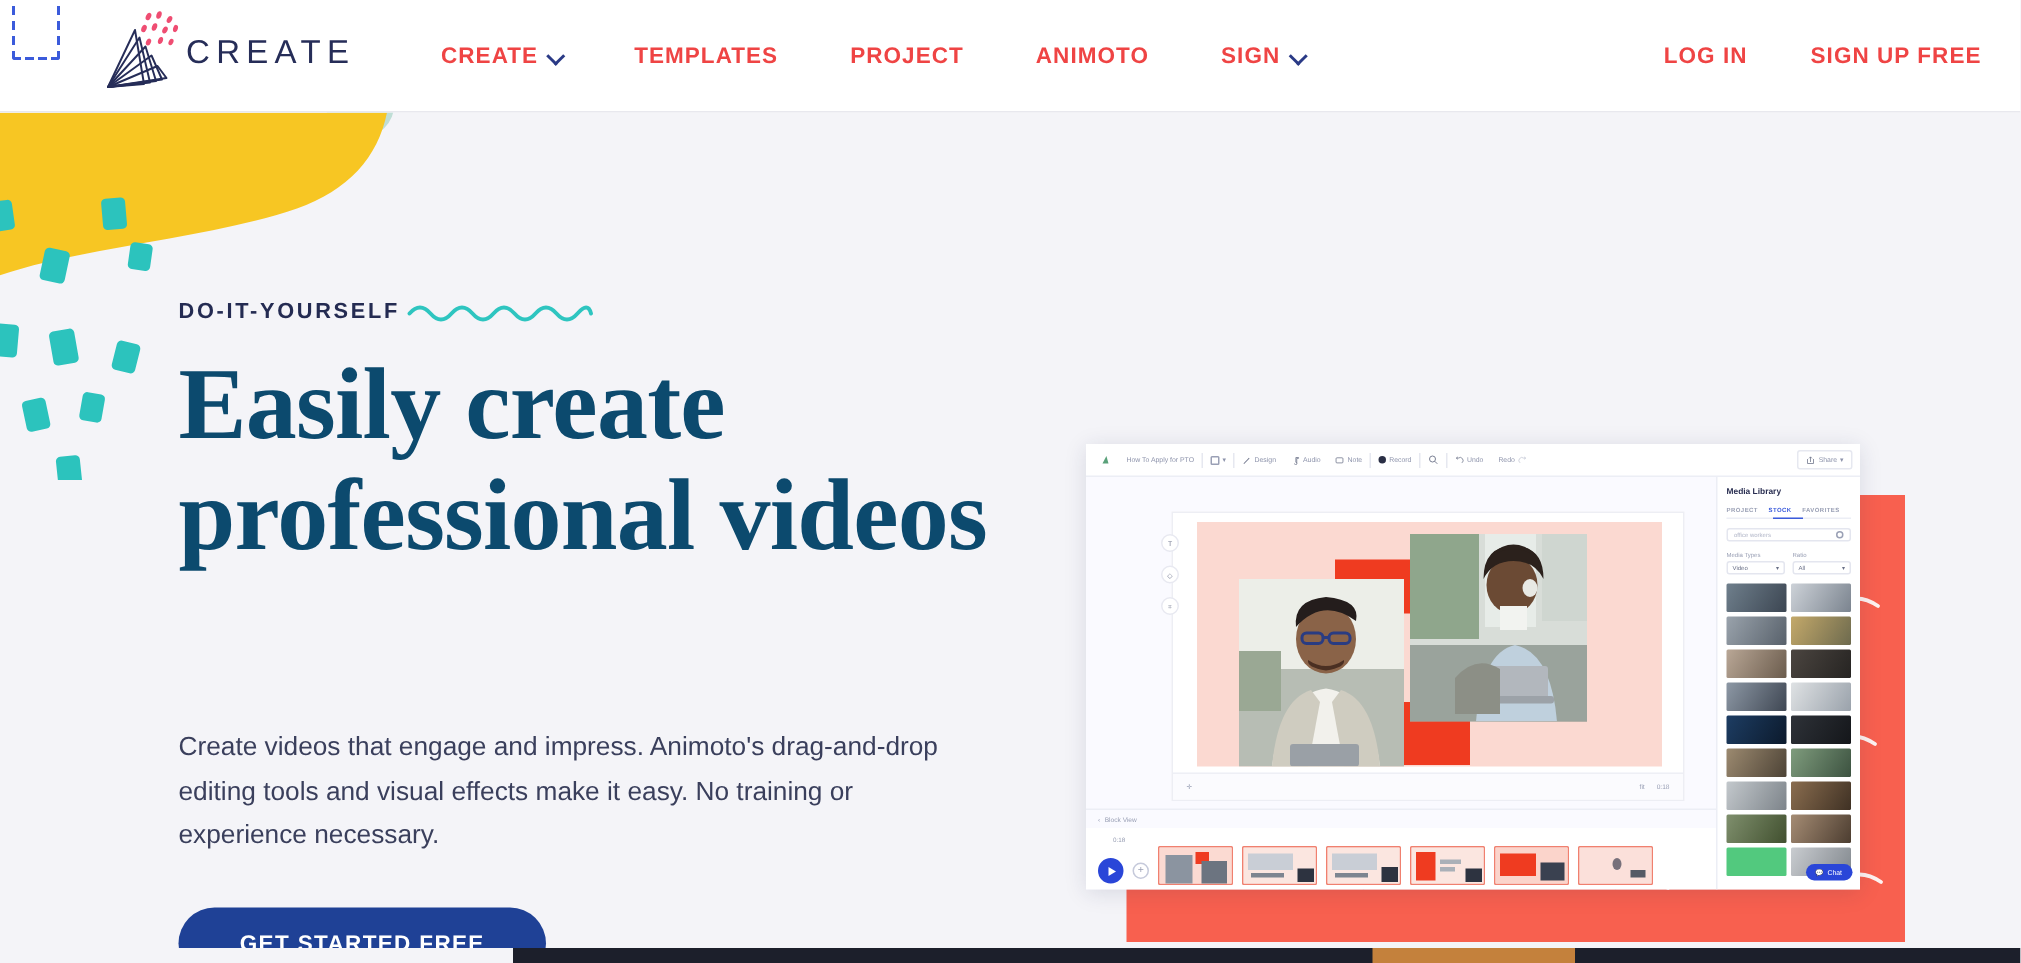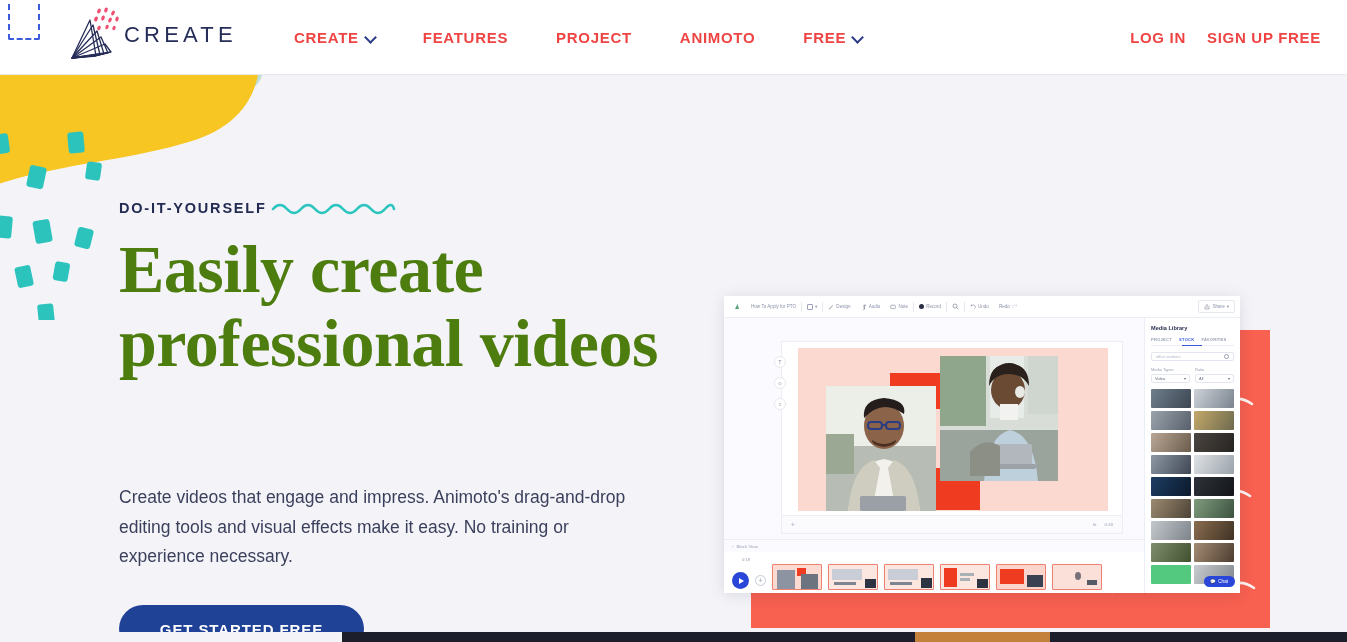--- a/index.html
+++ b/index.html
@@ -279,7 +279,7 @@
       <span class="caret"></span>
     </div>
     <div class="nav-item">
-      <span>FEATURES</span>
+      <span>TEMPLATES</span>
     </div>
     <div class="nav-item">
       <span>PROJECT</span>

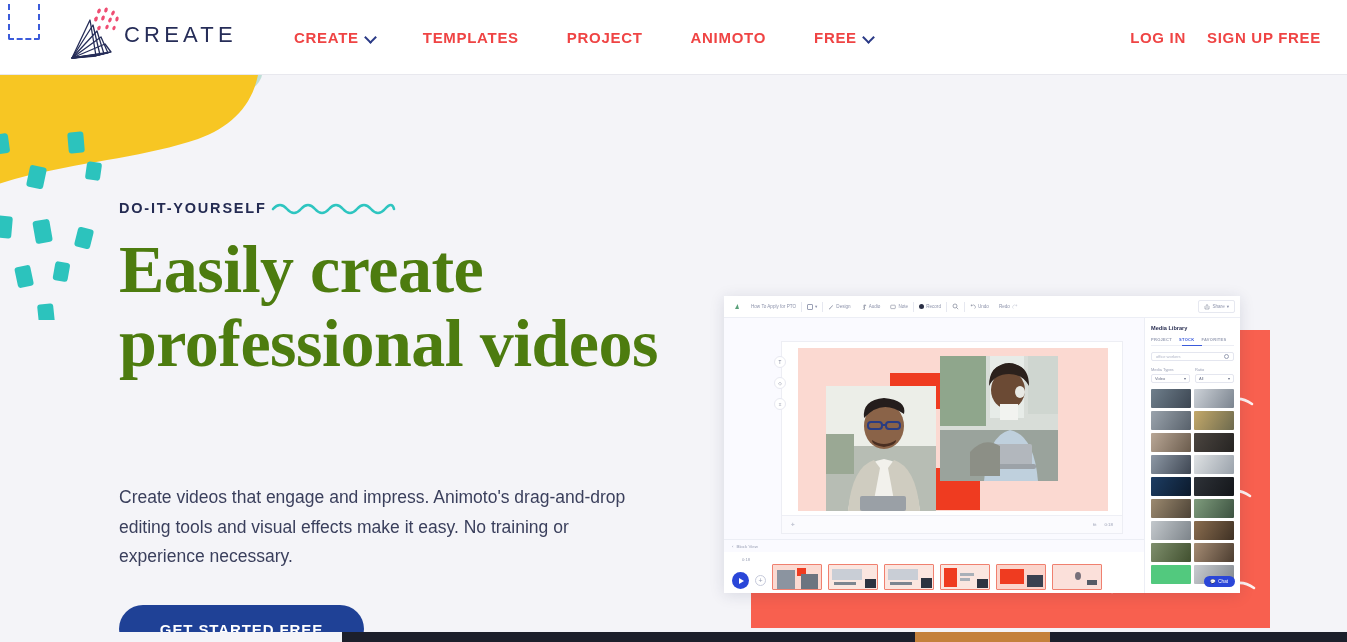--- a/index.html
+++ b/index.html
@@ -288,7 +288,7 @@
       <span>ANIMOTO</span>
     </div>
     <div class="nav-item">
-      <span>FREE</span>
+      <span>SIGN</span>
       <span class="caret"></span>
     </div>
   </nav>

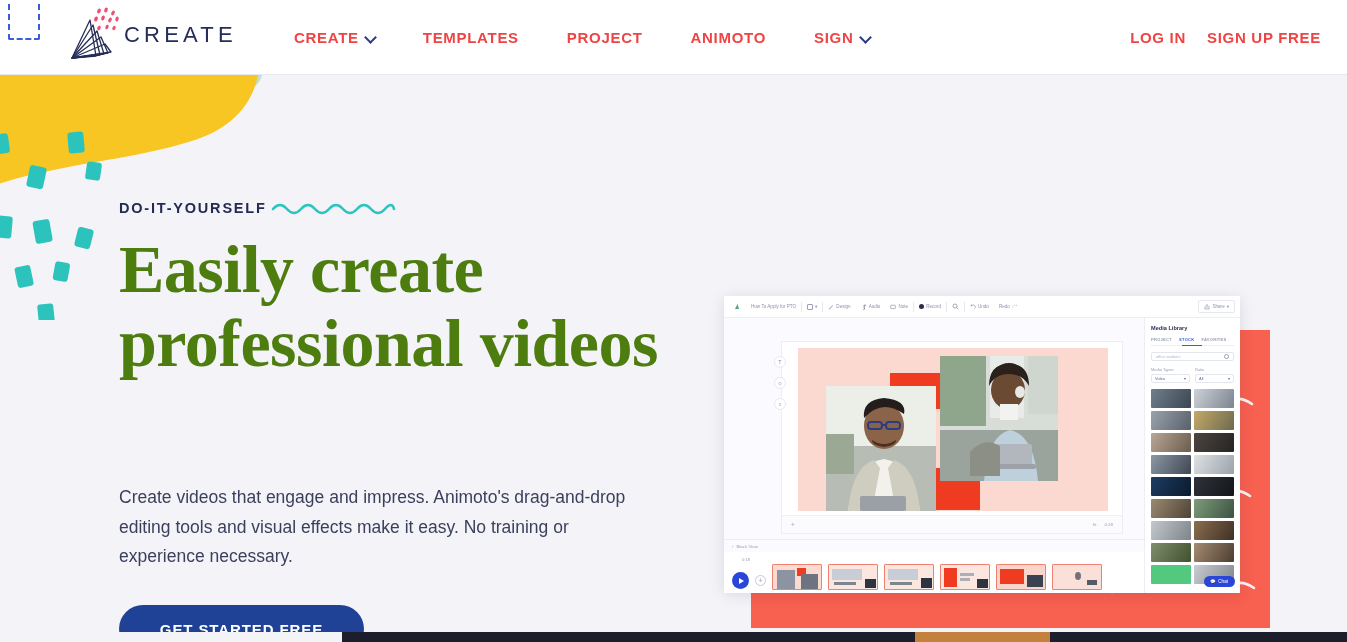--- a/index.html
+++ b/index.html
@@ -51,7 +51,7 @@
   }
   .nav-right {
     position:absolute; right:26px; top:0; height:75px;
-    display:flex; align-items:center; gap:21px;justify-content:space-between;
+    display:flex; align-items:center; gap:42px;justify-content:space-between;
   }
   .nav-right .nav-item { padding:0; margin:0; }
 

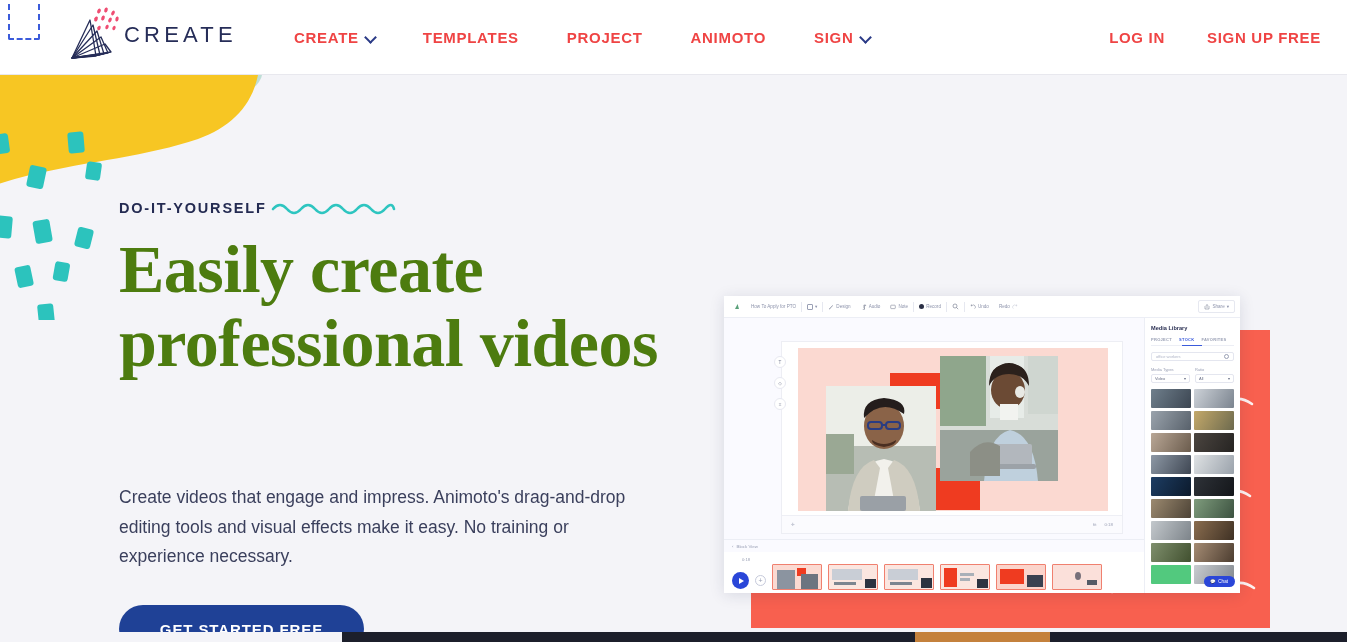--- a/index.html
+++ b/index.html
@@ -80,7 +80,7 @@
     position:absolute; left:119px; top:232px; width:560px;
     font-family:"Liberation Serif", serif;
     font-size:68px; line-height:74px; font-weight:700;
-    color:#4d7c0f; letter-spacing:-0.5px; z-index:20;
+    color:#0c4a6e; letter-spacing:-0.5px; z-index:20;
   }
   .subcopy {
     position:absolute; left:119px; top:483px; width:536px;

